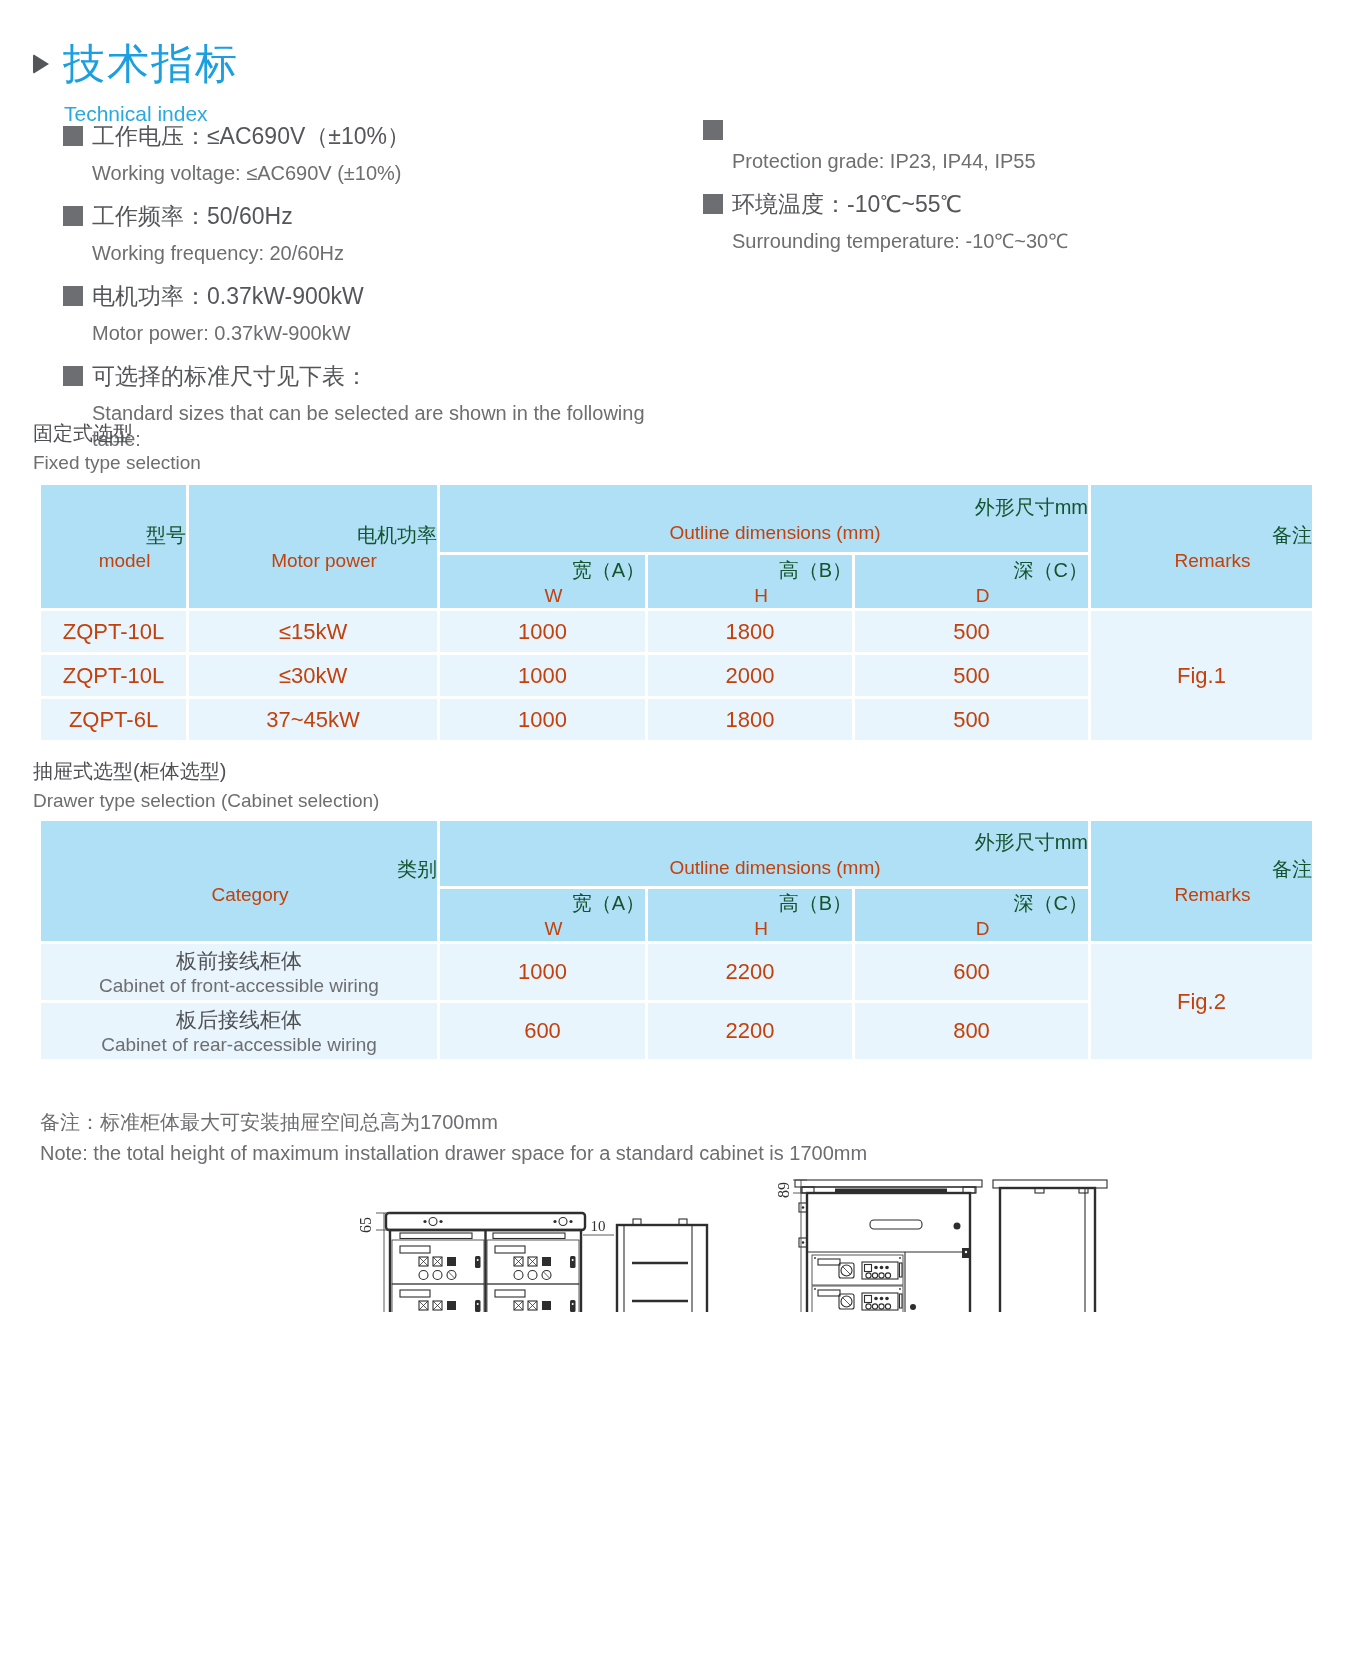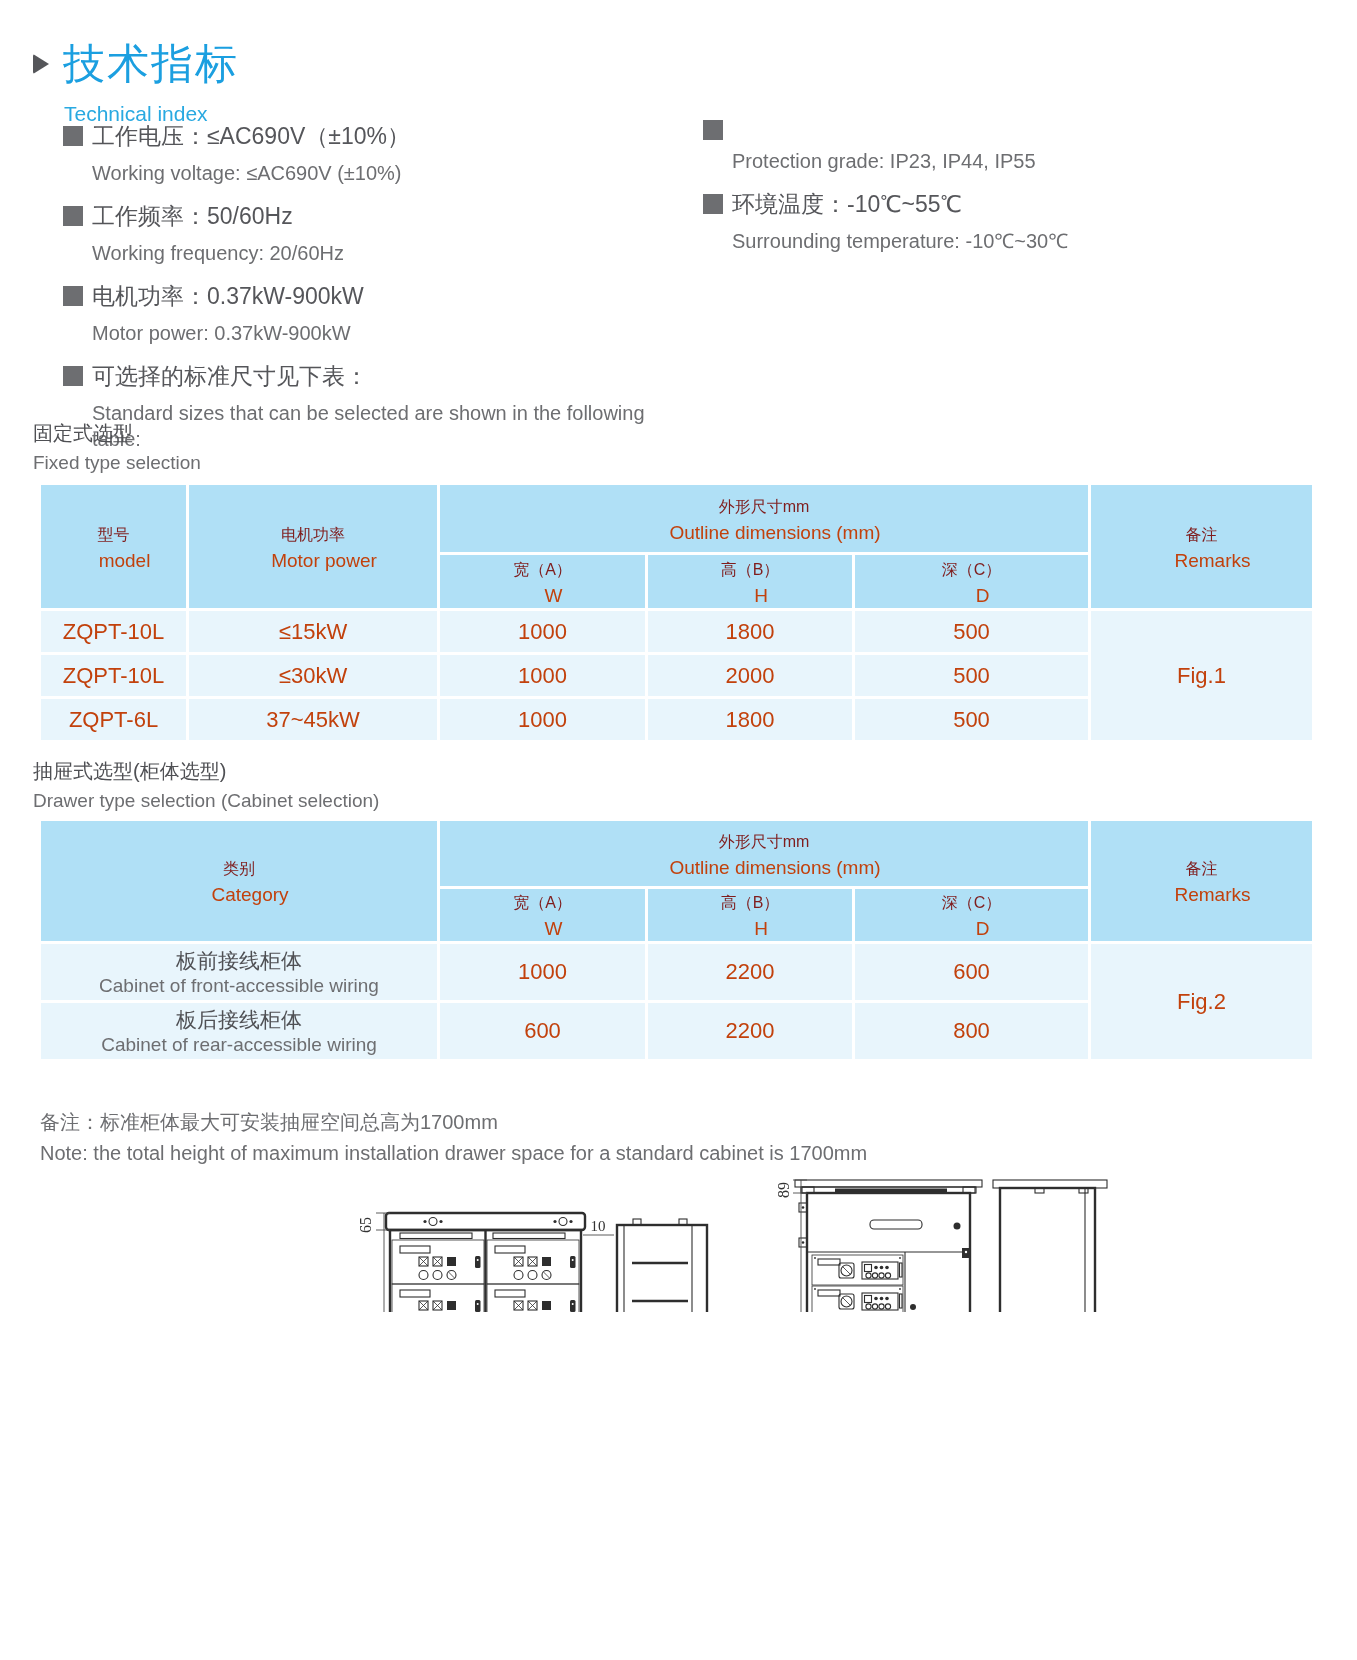--- a/index.html
+++ b/index.html
@@ -32,7 +32,7 @@
   table.t td{border:3px solid #fff;text-align:center;vertical-align:middle;padding:0;}
   td.hd{background:#b0e0f6;}
   td.bd{background:#e8f5fc;}
-  .hcn{font-size:16px;color:#7f1d1d;line-height:28px;}
+  .hcn{font-size:20px;color:#14532d;line-height:28px;text-align:right;}
   .hen{font-size:19px;color:#c2410c;line-height:24px;padding-left:22px;}
   .num{font-size:22px;color:#c2410c;}
   .ccn{font-size:21px;color:#4f5054;line-height:27px;}

